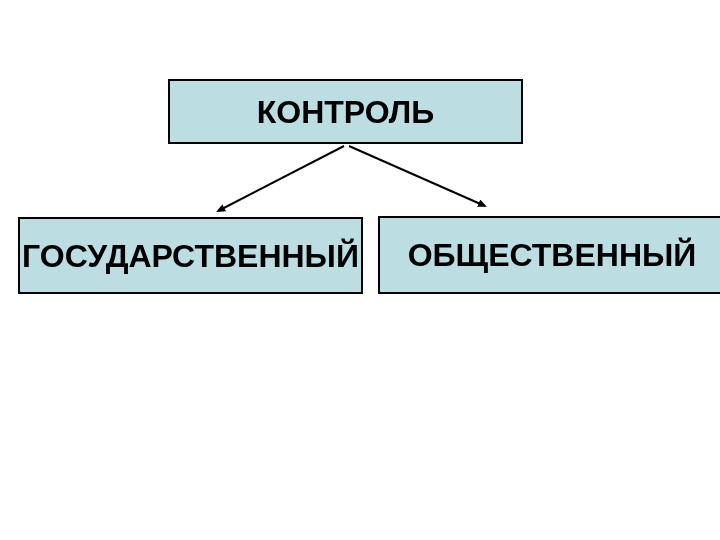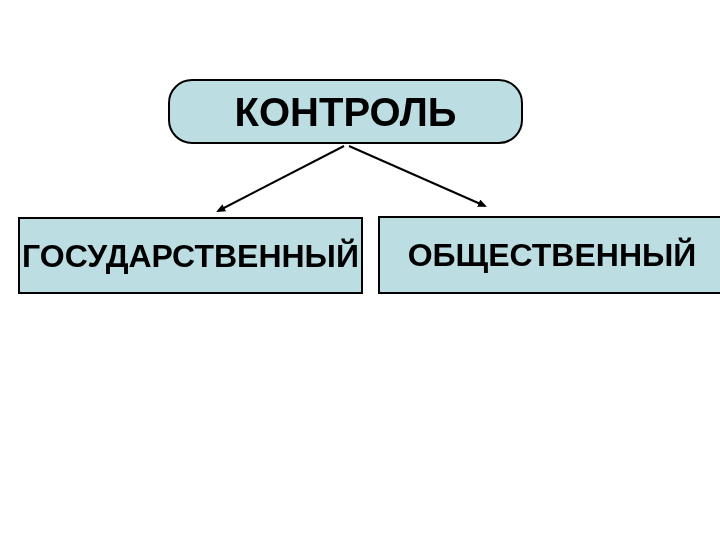--- a/index.html
+++ b/index.html
@@ -36,8 +36,7 @@
   .node-root {
     left: 168px; top: 79px;
     width: 355px; height: 65px;
-    font-size: 40px;
-    border-radius: 24px;
+    font-size: 32px;
   }
   .node-left {
     left: 18px; top: 217px;

